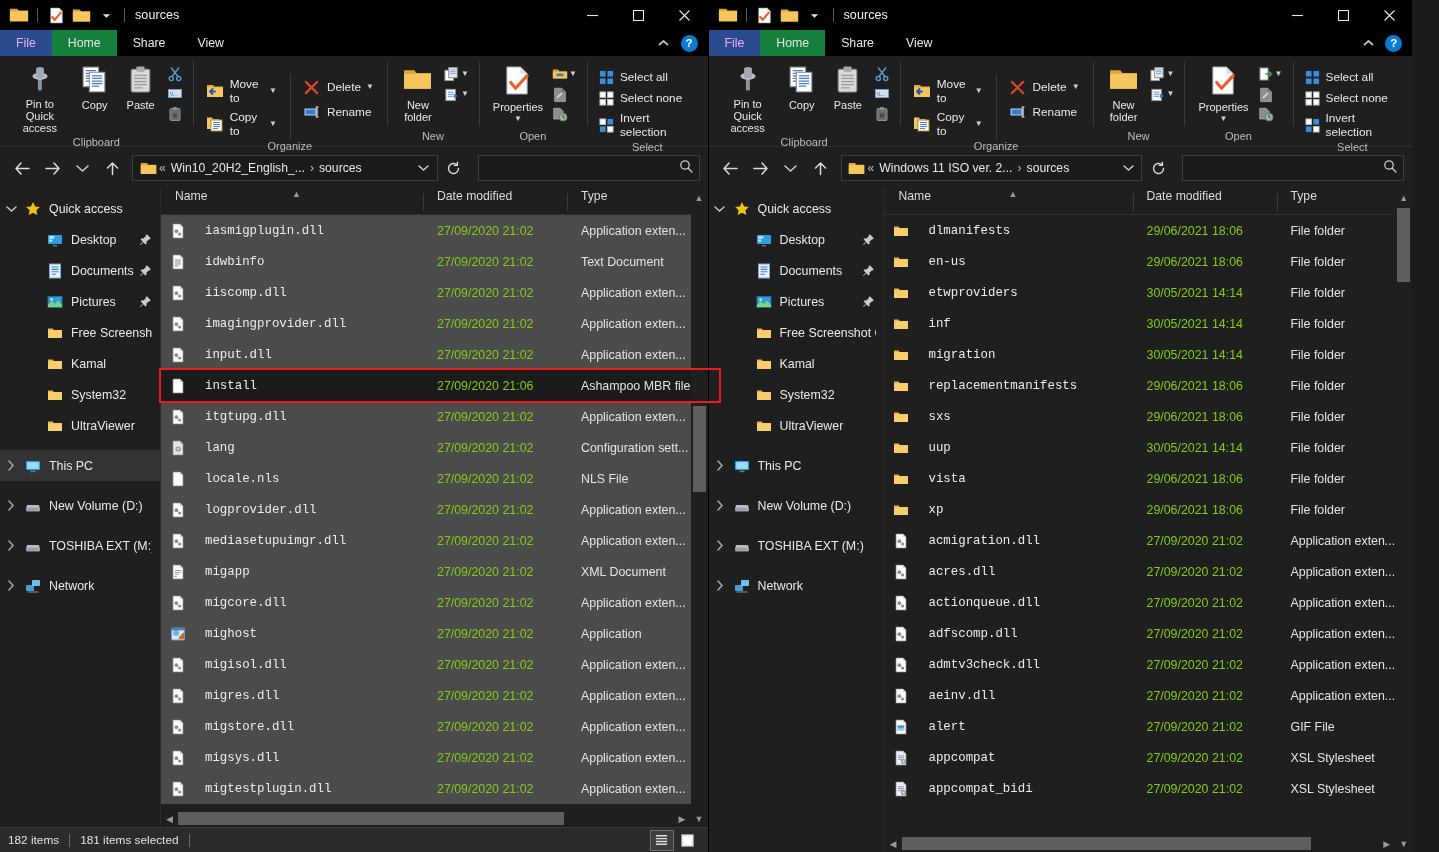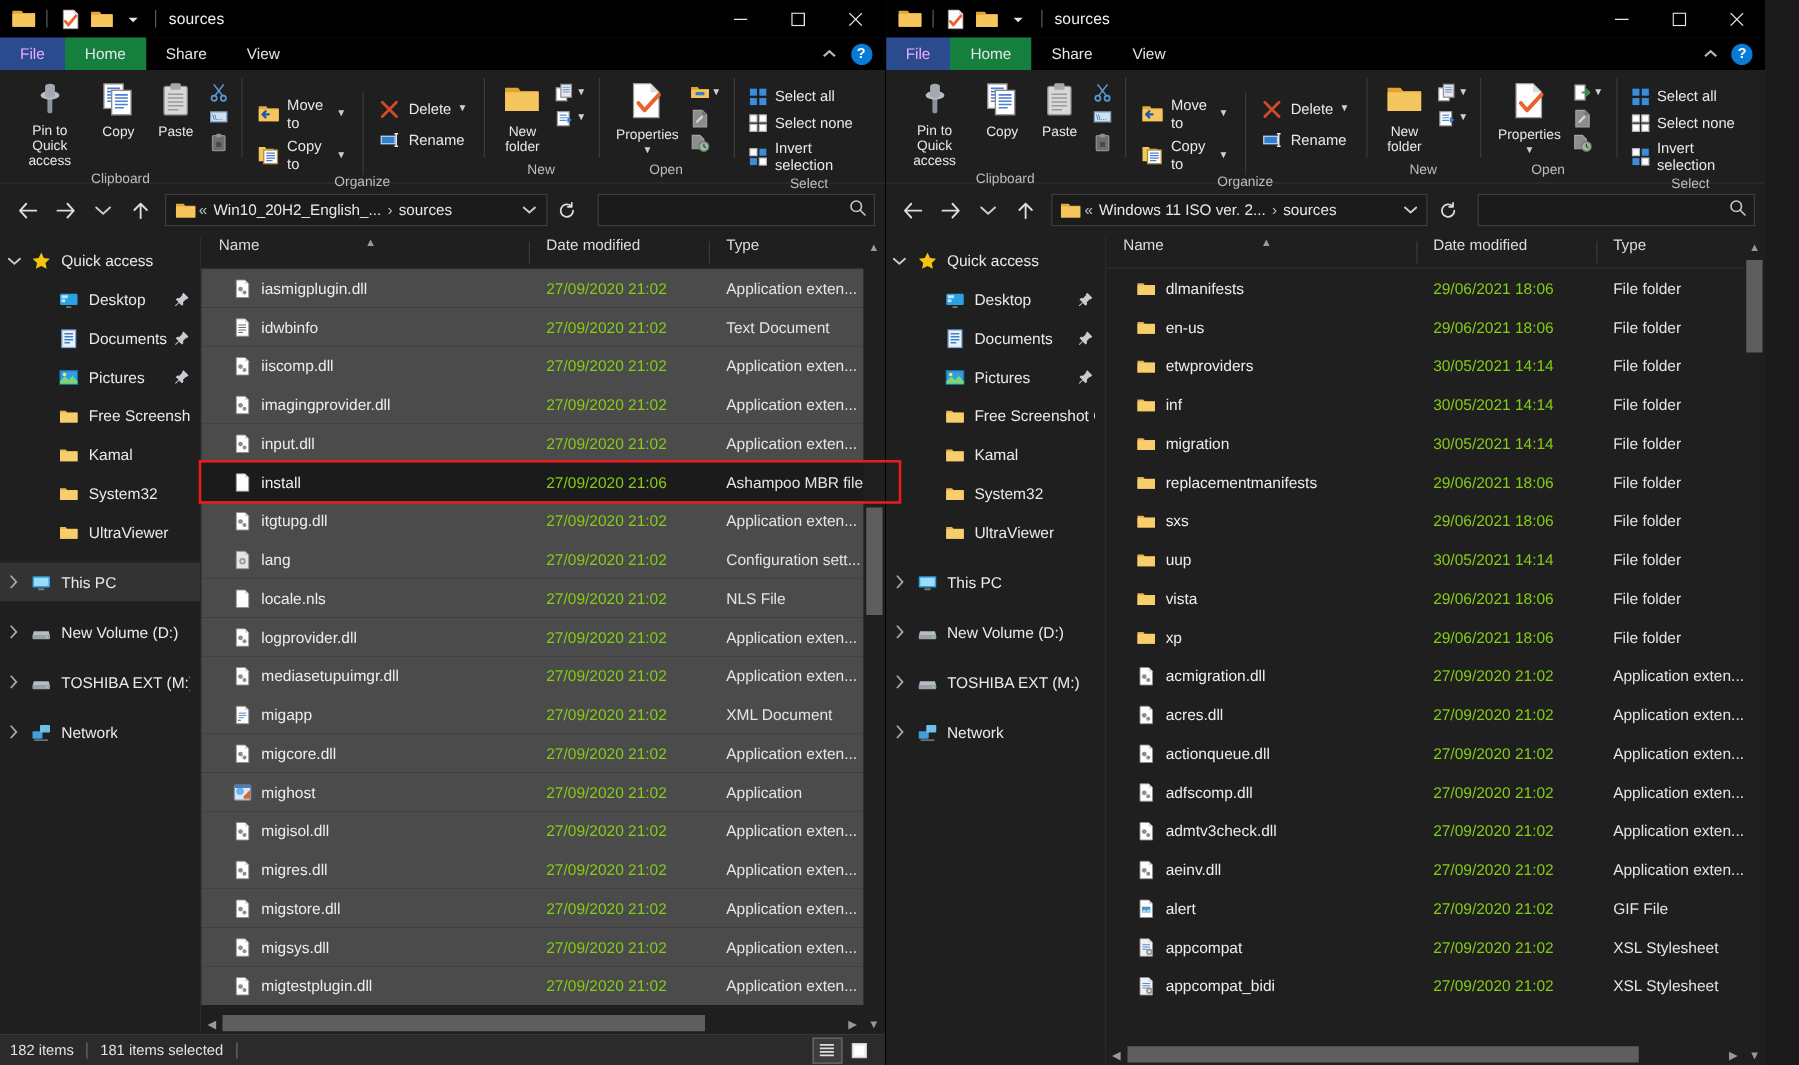--- a/index.html
+++ b/index.html
@@ -111,7 +111,7 @@
   .row.sel { background:#4b4b4b; }
   .row.focus { background:#1b1b1b; outline:0; }
   .cell { padding-left:14px; white-space:nowrap; overflow:hidden; display:flex; align-items:center; }
-  .cell.name { flex:0 0 262px; padding-left:24px; gap:7px; }
+  .cell.name { flex:0 0 262px; padding-left:8px; gap:19px;font-family:Liberation Mono, monospace; }
   .window.right .cell.name { flex:0 0 248px;text-align:center; }
   .cell.date { flex:0 0 144px; color:#84cc16; }
   .cell.type { flex:1; color:#e4e4e4; }

